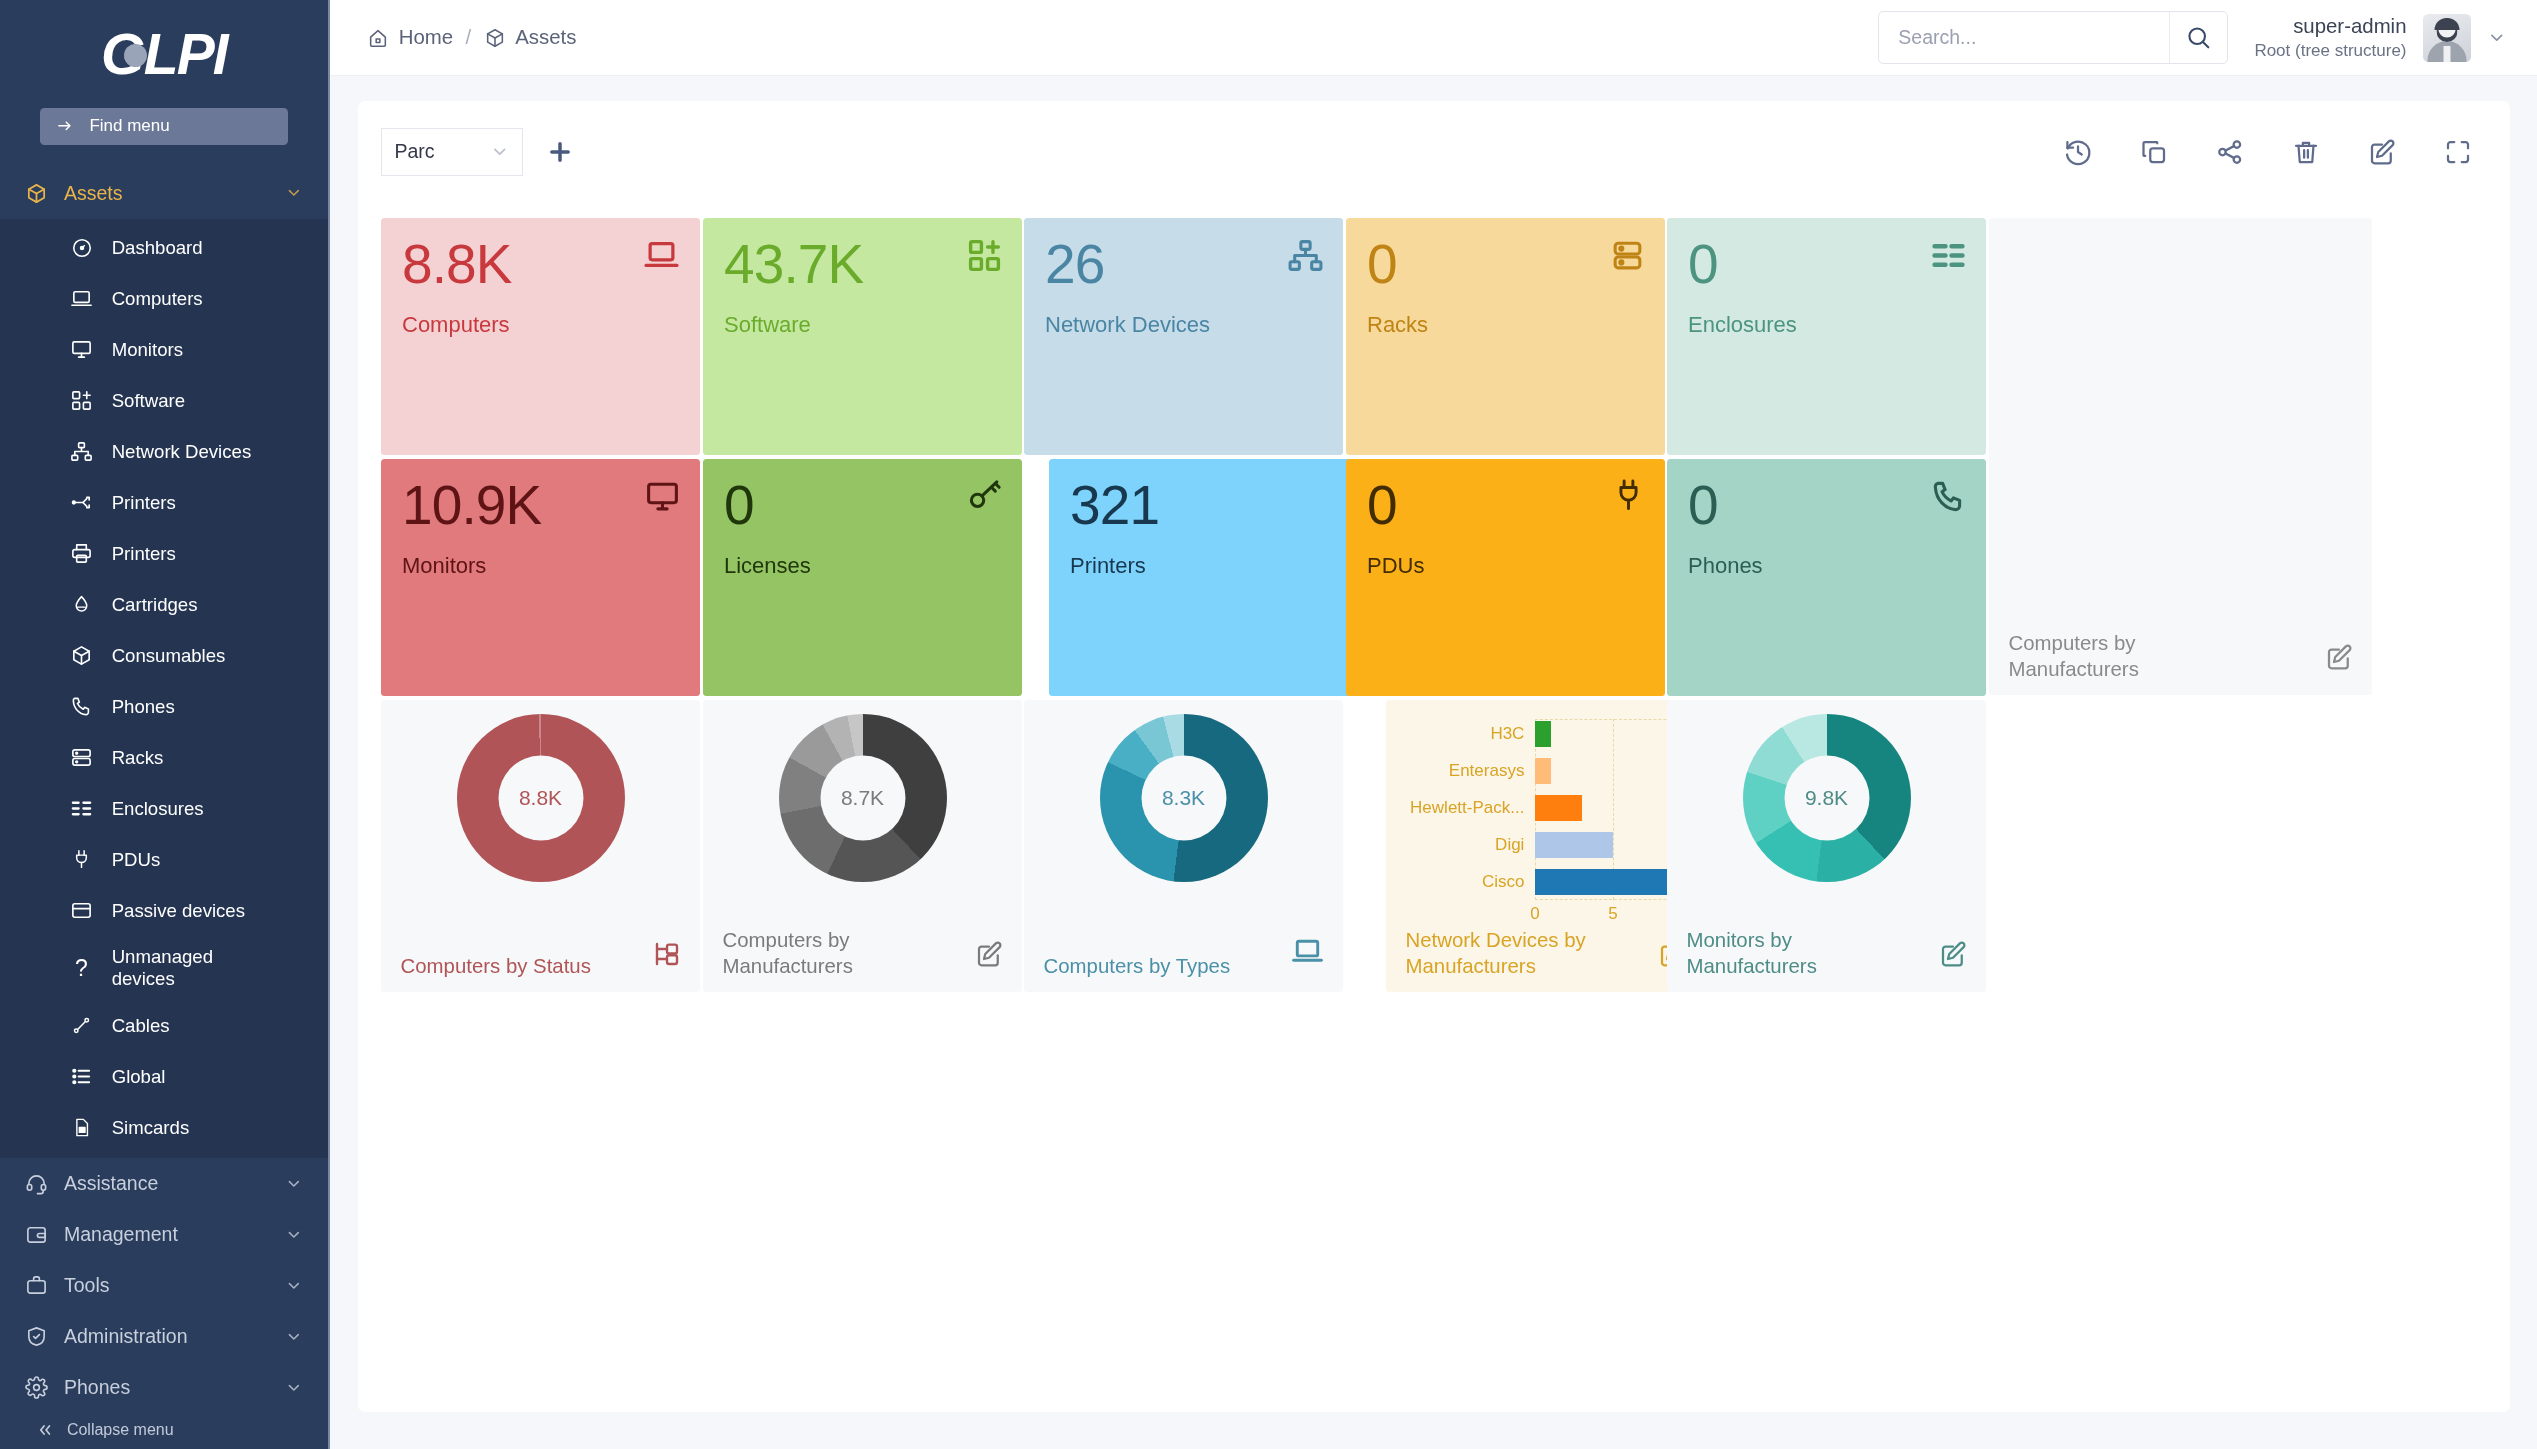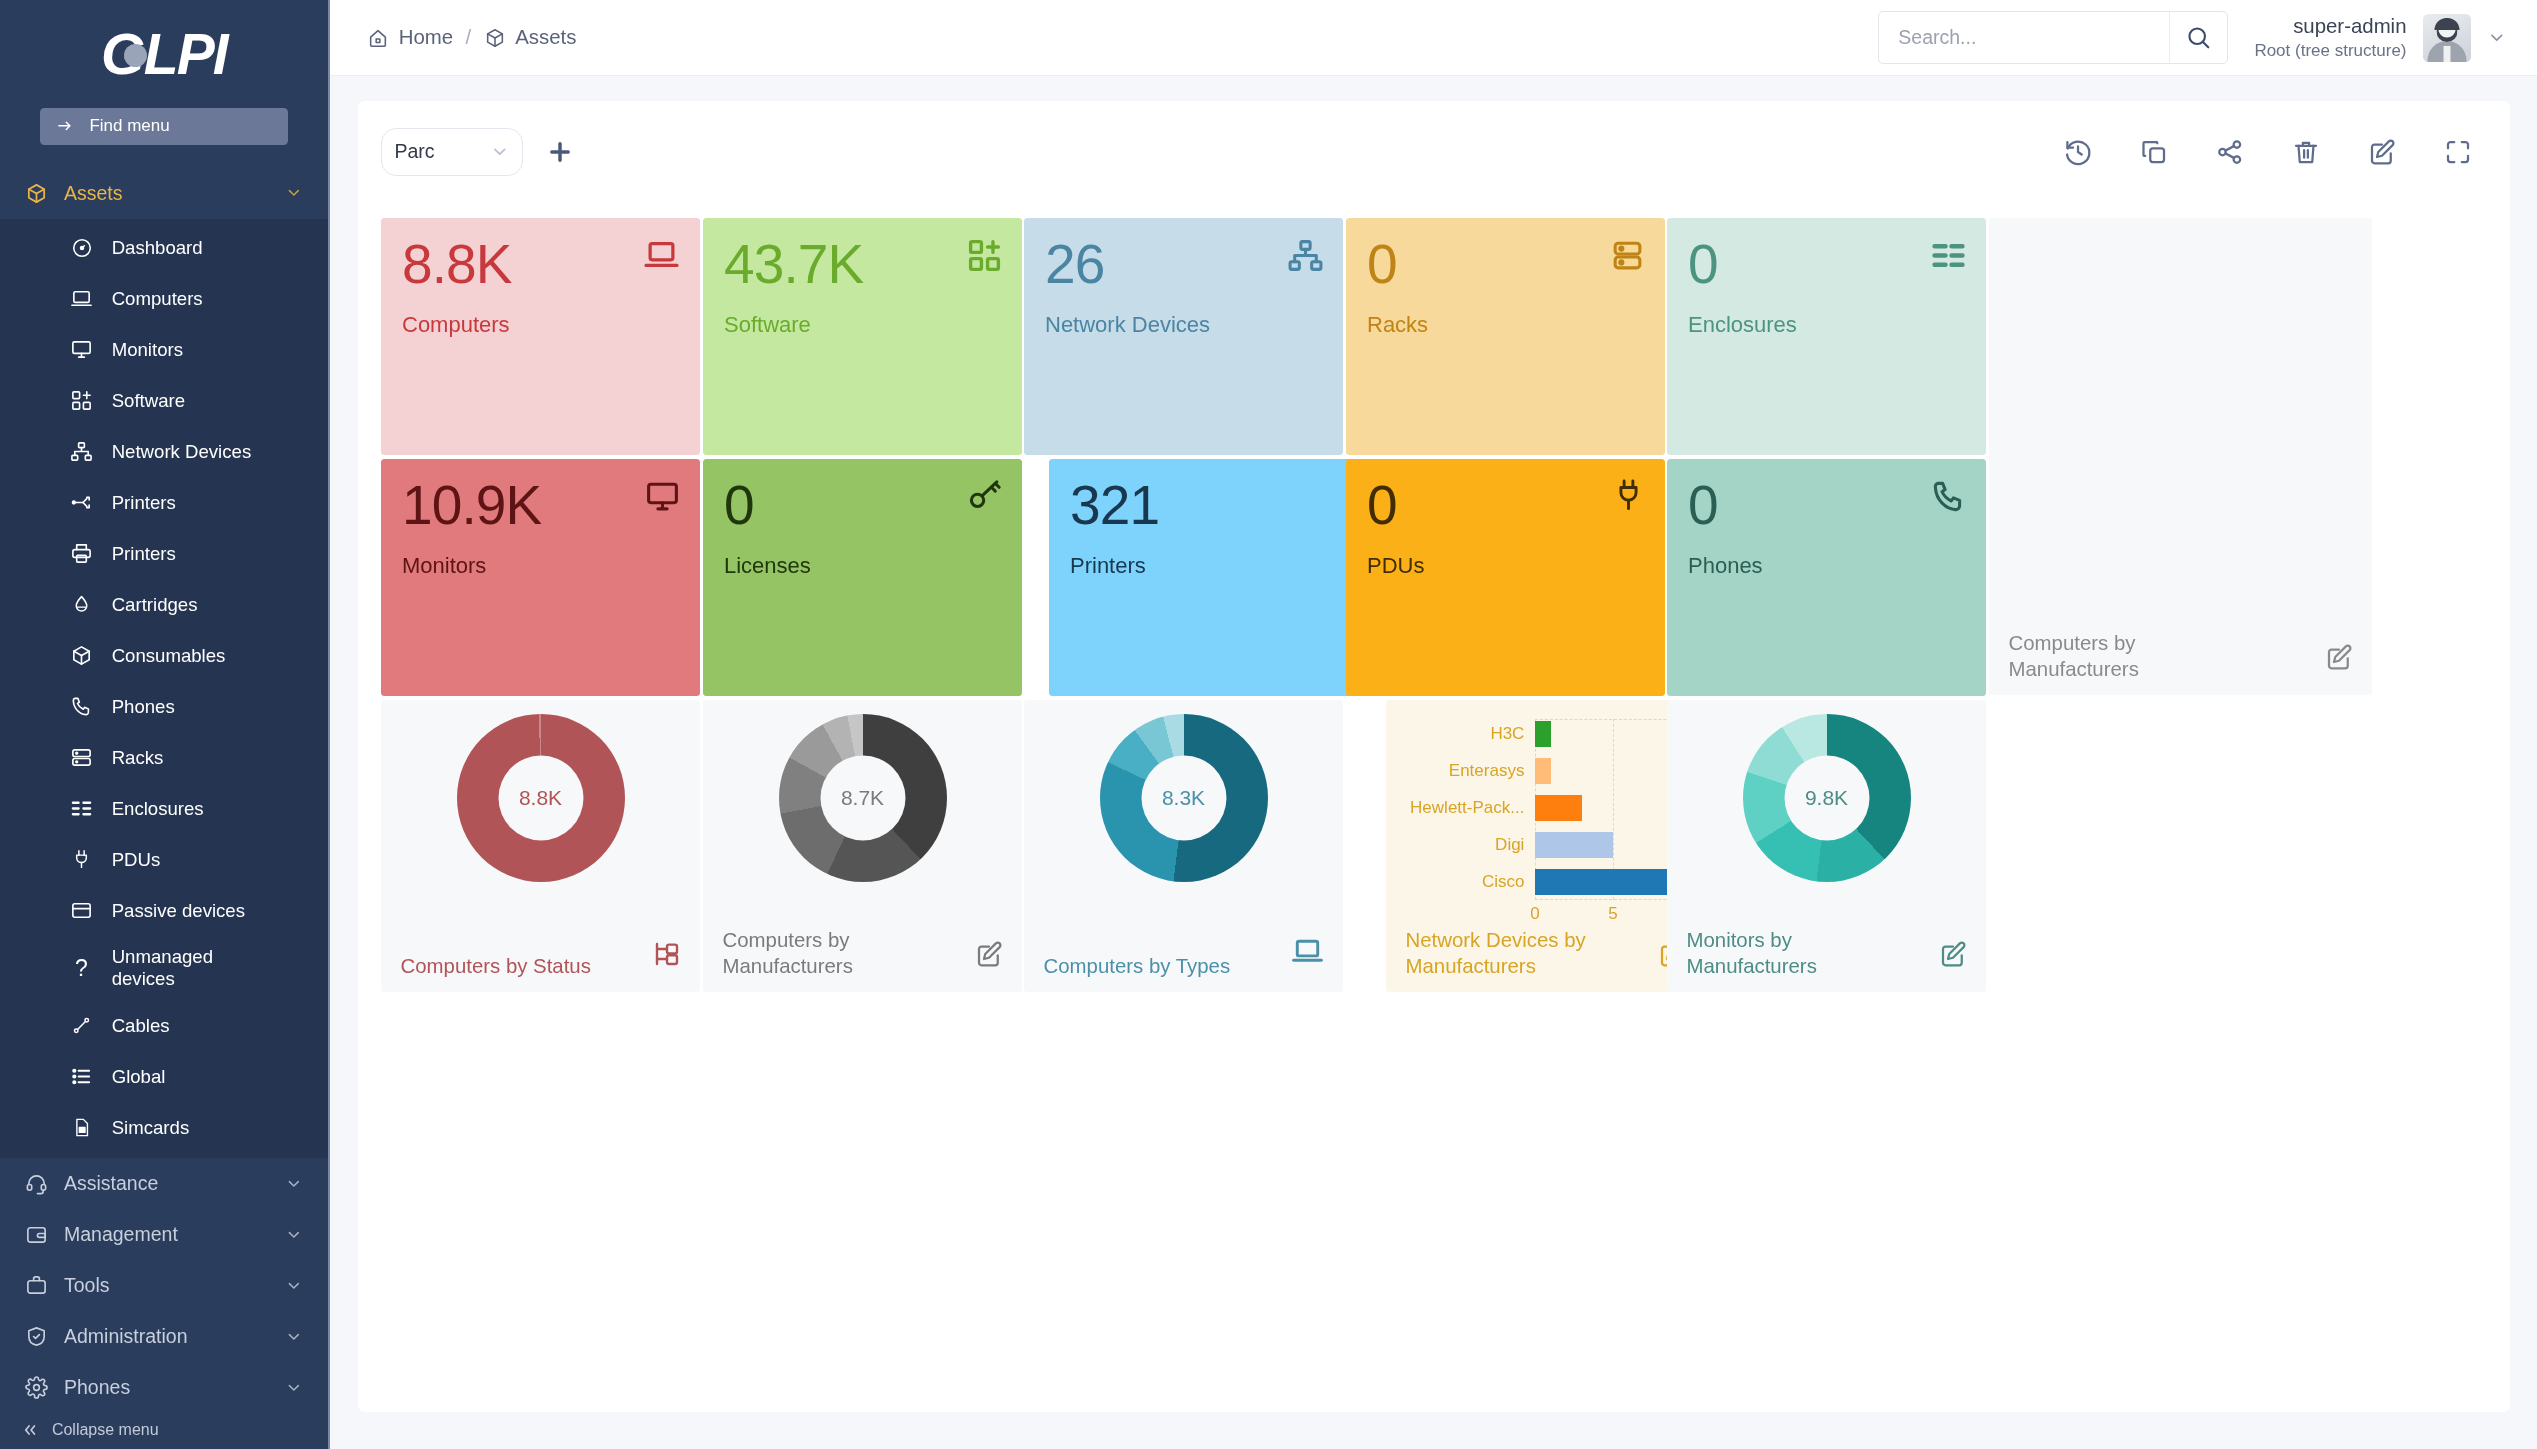--- a/index.html
+++ b/index.html
@@ -111,7 +111,7 @@
   .panel { background:#fff; border-radius:7px; min-height:1311px; padding: 19.5px 23px; }
   .panel-toolbar { display:flex; align-items:center; height:62px; }
   .dash-select {
-    width:142px; height:48px; border:0.9px solid #e4e7ed; border-radius:15px;
+    width:142px; height:48px; border:0.9px solid #e4e7ed; border-radius:0;
     display:flex; align-items:center; padding:0 12.4px; gap:8.9px;
     font-size:19.5px; color:#33394a; cursor:pointer; background:#fff;
   }

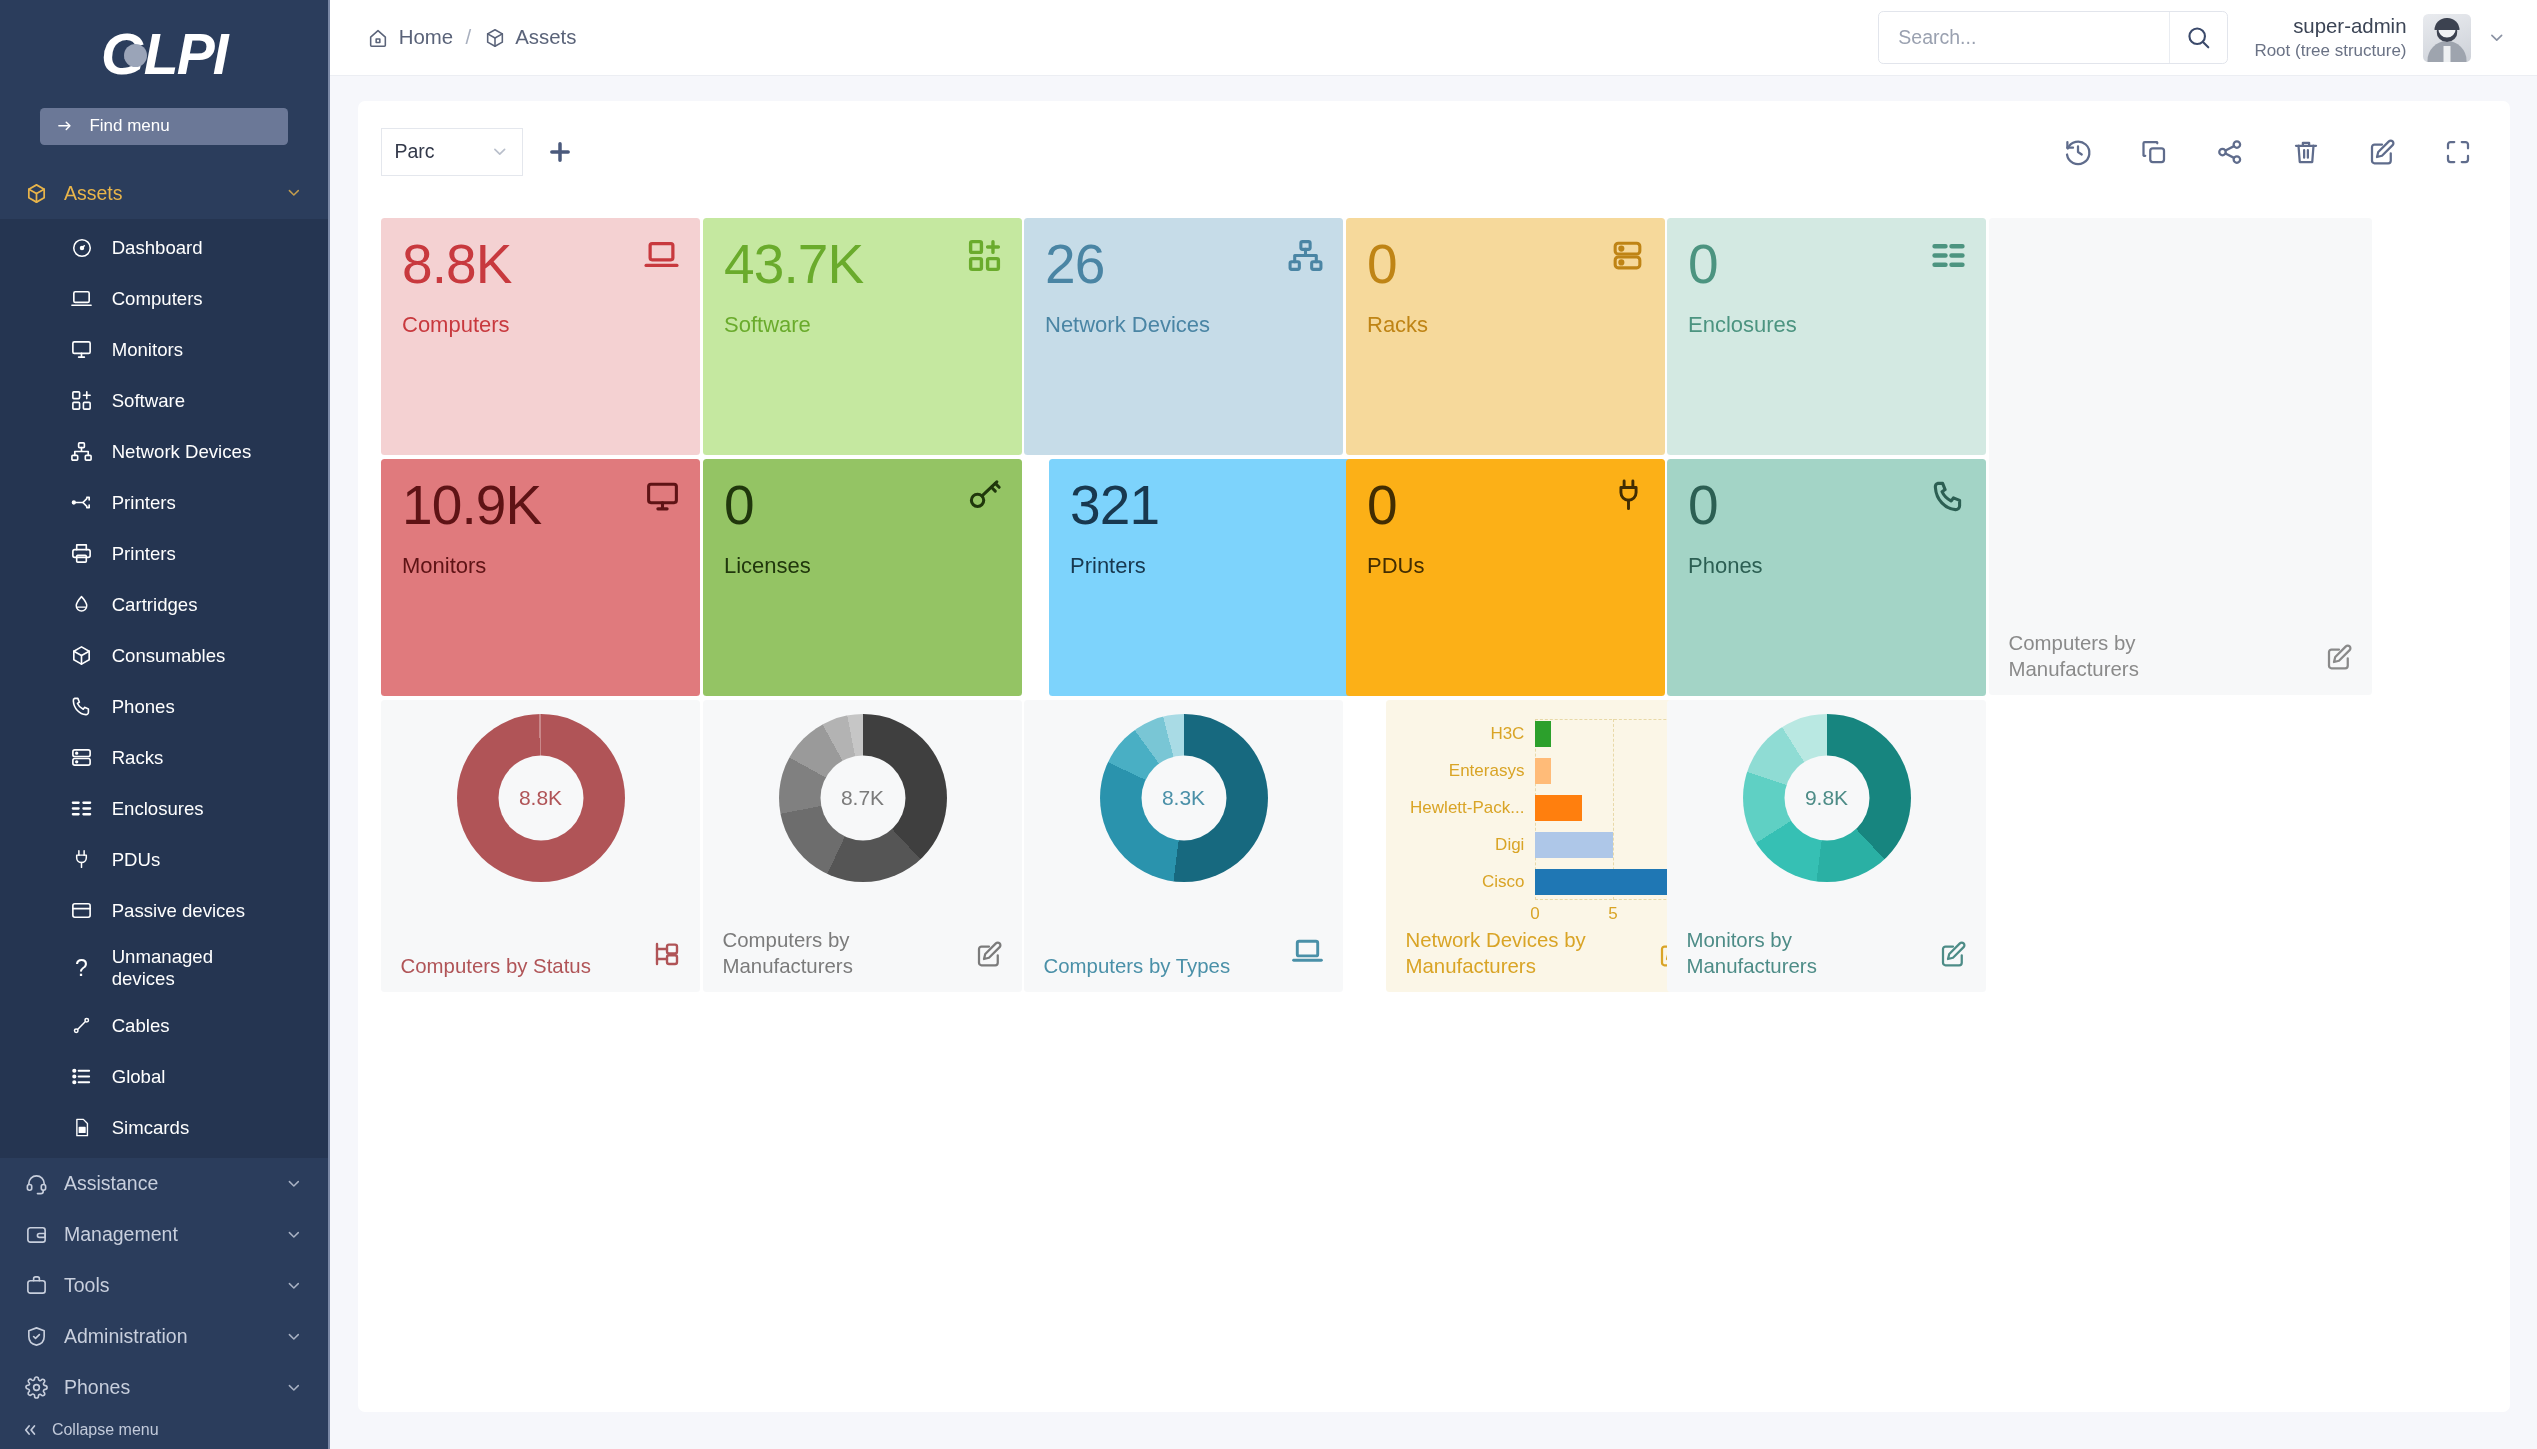--- a/index.html
+++ b/index.html
@@ -60,7 +60,7 @@
   .nav-item.two-line { min-height: 64px; }
   .collapse {
     height: 41px; display: flex; align-items: center; gap: 12.4px;
-    padding: 0 0 0 20px; color: #c2cada; font-size: 16px;
+    padding: 0 0 0 35px; color: #c2cada; font-size: 16px;
   }
   svg { display: block; }
 

